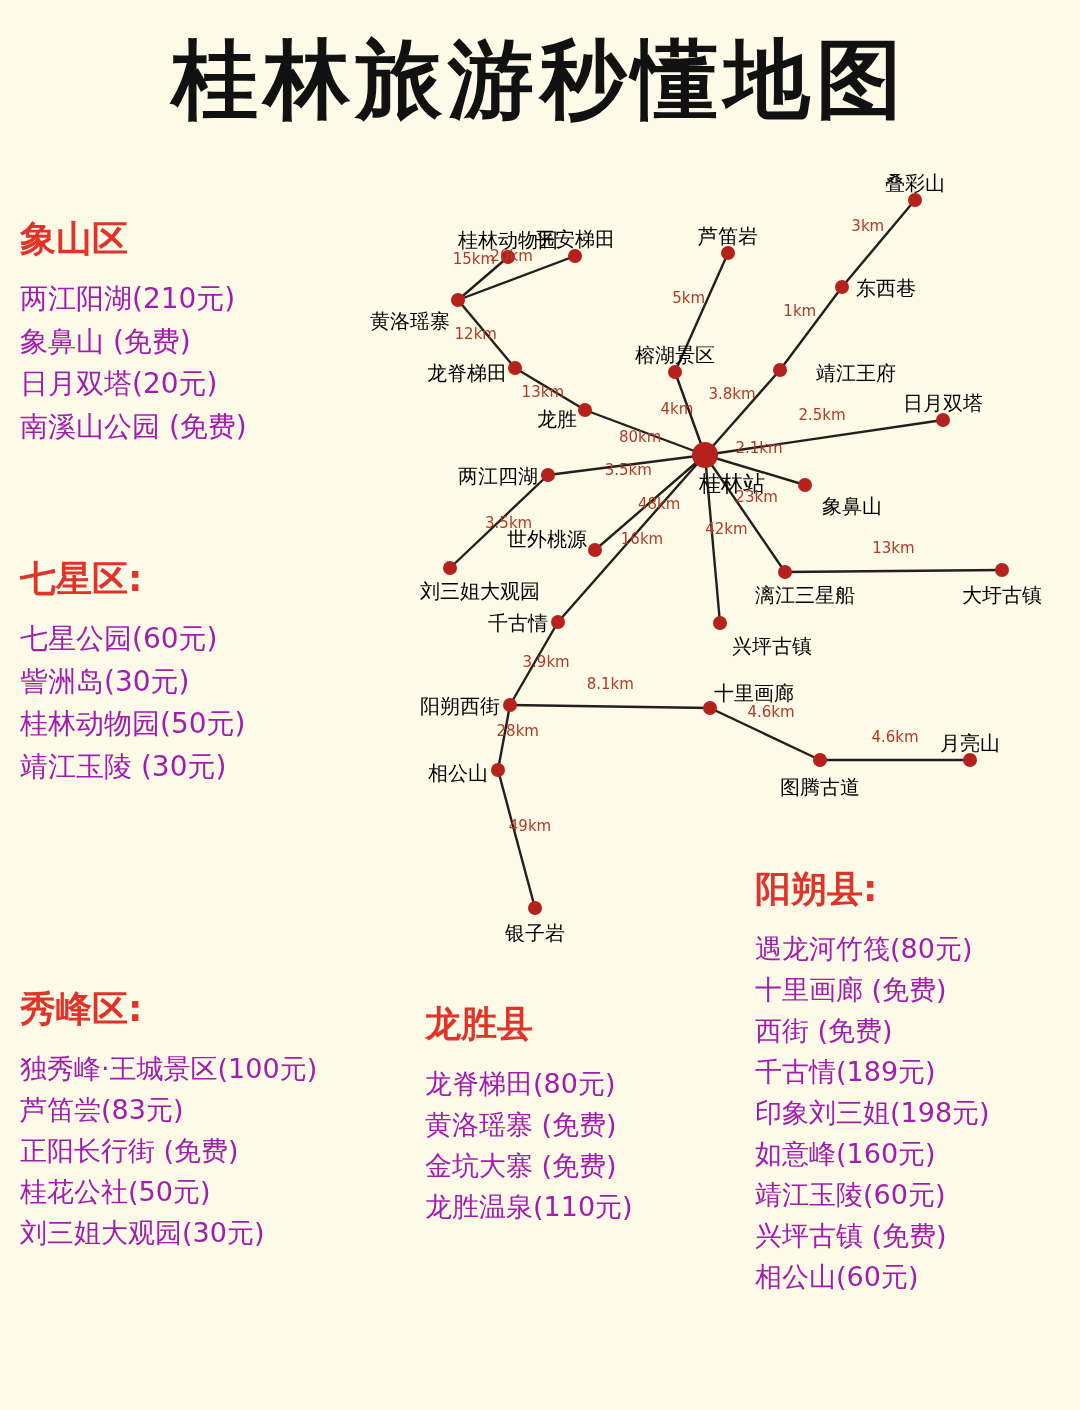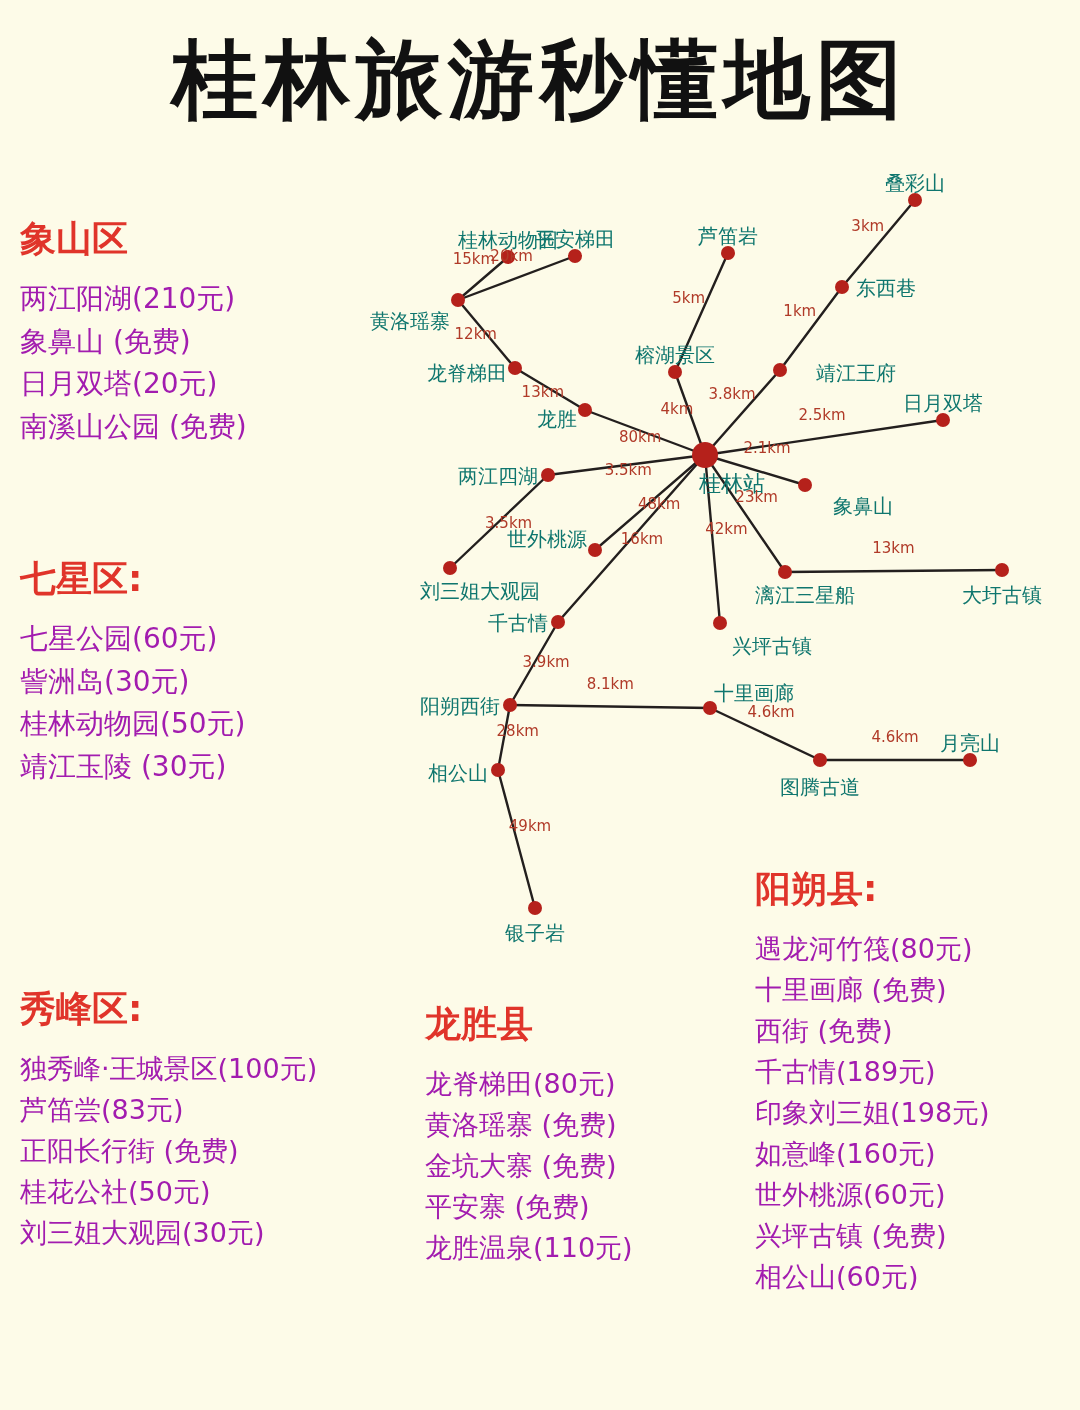--- a/index.html
+++ b/index.html
@@ -45,7 +45,7 @@
   .node-label {
     position: absolute;
     font-size: 20px;
-    color: #0f766e;
+    color: #000000;
     white-space: nowrap;
     font-family: "DejaVu Sans", sans-serif;
   }

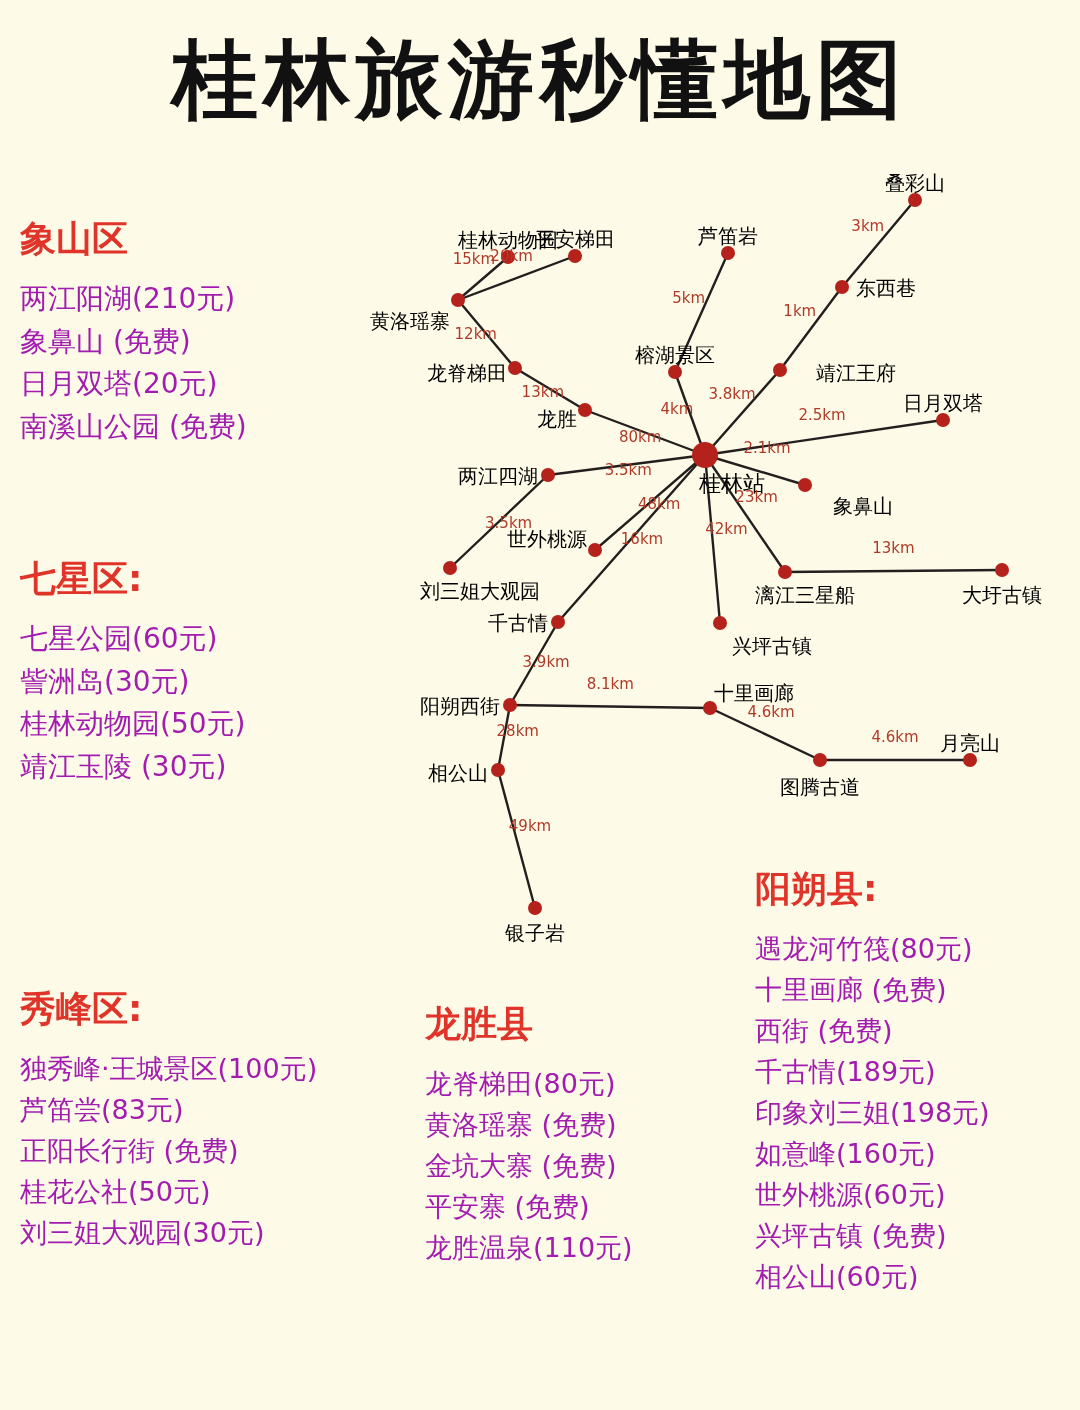--- a/index.html
+++ b/index.html
@@ -191,7 +191,7 @@
       <div class="dist-label" style="left: 537.775px; top: 75.5011px; transform: translate(-50%, -50%);">3km</div>
       <div class="dist-label" style="left: 469.784px; top: 161.122px; transform: translate(-50%, -50%);">1km</div>
       <div class="dist-label" style="left: 491.963px; top: 264.649px; transform: translate(-50%, -50%);">2.5km</div>
-      <div class="dist-label" style="left: 429.023px; top: 297.59px; transform: translate(-50%, -50%); margin-left: 8px;">2.1km</div>
+      <div class="dist-label" style="left: 429.023px; top: 297.59px; transform: translate(-50%, -50%);">2.1km</div>
       <div class="dist-label" style="left: 298.269px; top: 319.888px; transform: translate(-50%, -50%);">3.5km</div>
       <div class="dist-label" style="left: 178.637px; top: 372.655px; transform: translate(-50%, -50%);">3.5km</div>
       <div class="dist-label" style="left: 329.151px; top: 354.096px; transform: translate(-50%, -50%);">48km</div>

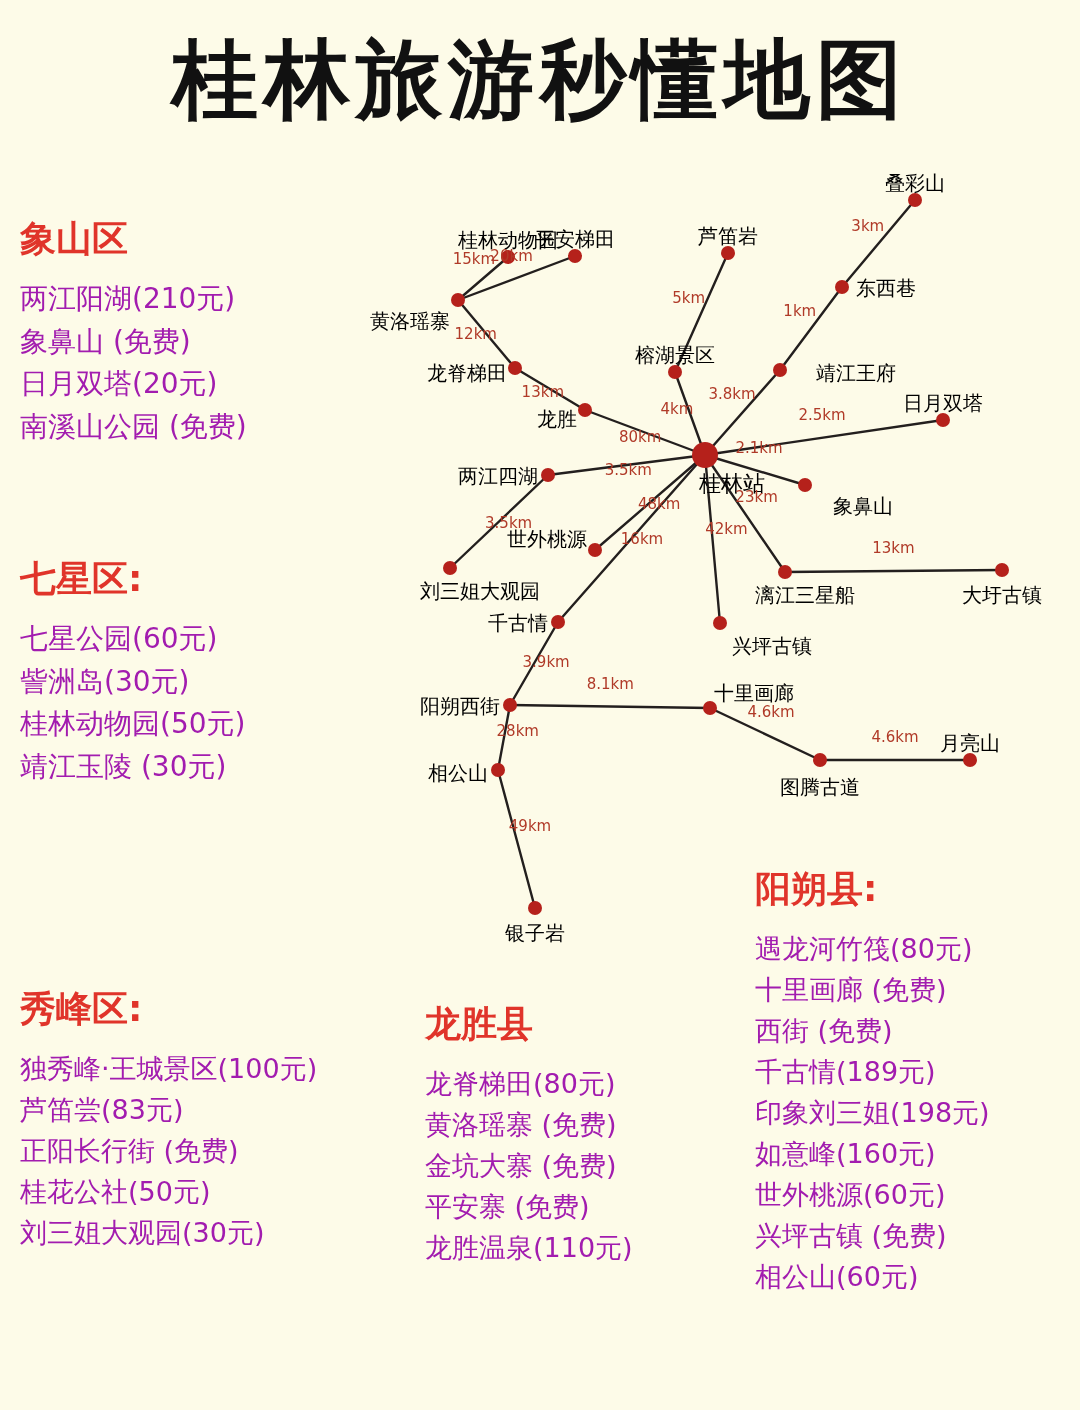--- a/index.html
+++ b/index.html
@@ -164,7 +164,7 @@
       <div class="node-label" style="left: 247px; top: 256px; transform: translate(-100%, 0px);">龙胜</div>
       <div class="node-label" style="left: 613px; top: 240px; transform: translate(-50%, 0px);">日月双塔</div>
       <div class="node-label" style="left: 208px; top: 313px; transform: translate(-100%, 0px);">两江四湖</div>
-      <div class="node-label" style="left: 503px; top: 343px;">象鼻山</div>
+      <div class="node-label" style="left: 492px; top: 343px;">象鼻山</div>
       <div class="node-label" style="left: 90px; top: 428px;">刘三姐大观园</div>
       <div class="node-label" style="left: 257px; top: 376px; transform: translate(-100%, 0px);">世外桃源</div>
       <div class="node-label" style="left: 425px; top: 432px;">漓江三星船</div>

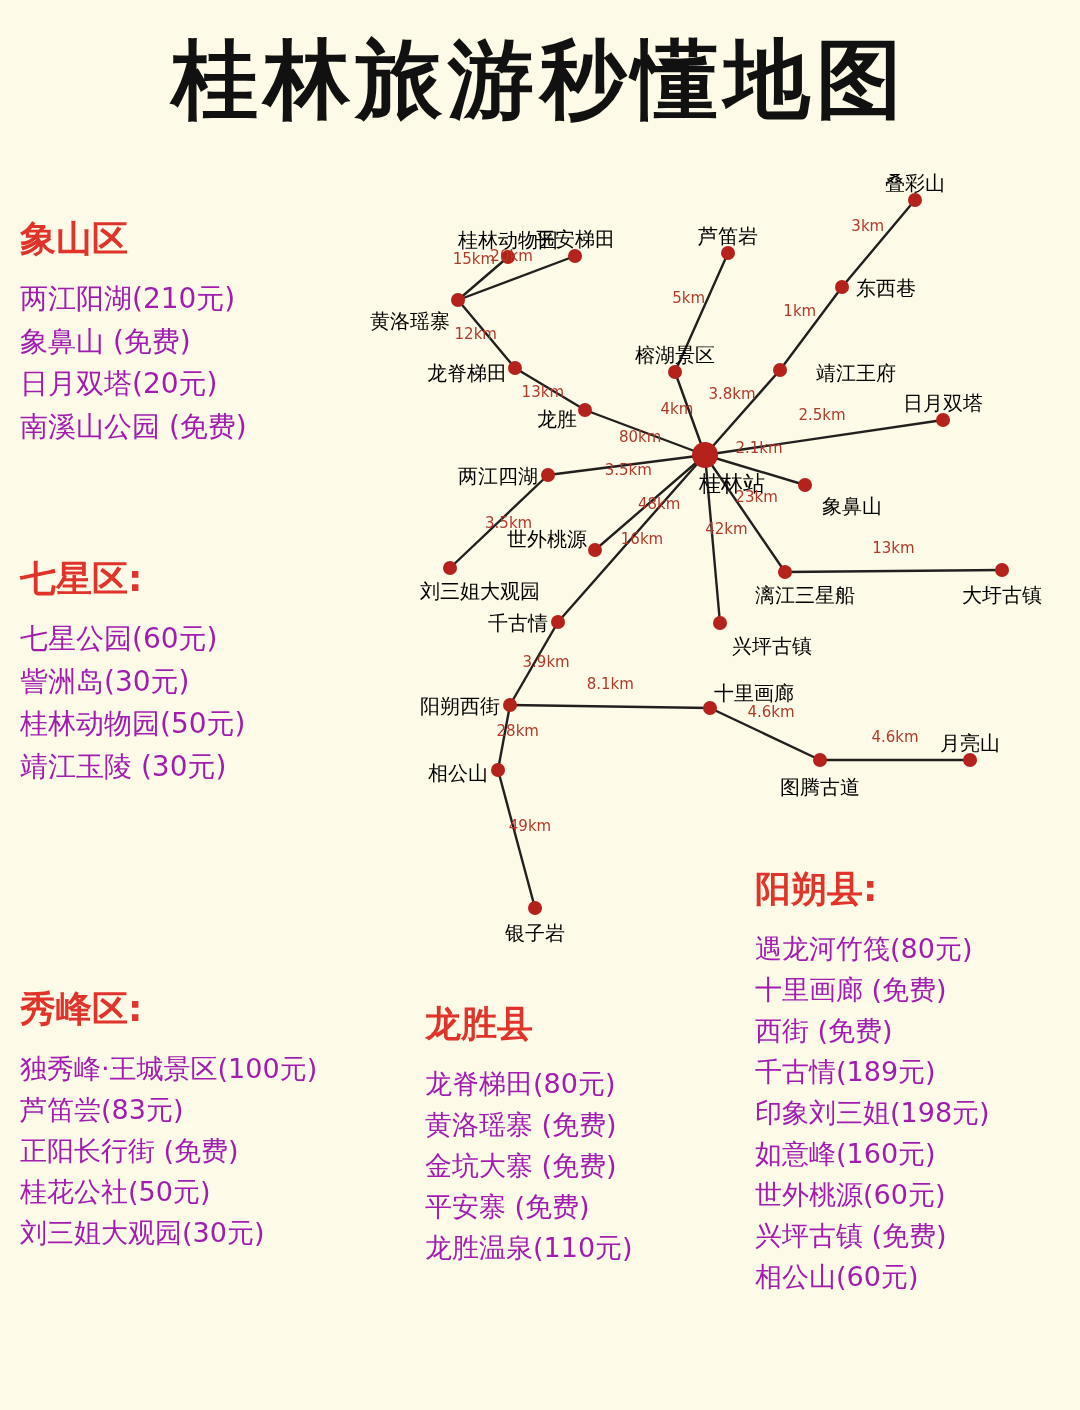--- a/index.html
+++ b/index.html
@@ -245,7 +245,6 @@
       <div class="panel-item">龙脊梯田(80元)</div>
       <div class="panel-item">黄洛瑶寨 (免费)</div>
       <div class="panel-item">金坑大寨 (免费)</div>
-      <div class="panel-item">平安寨 (免费)</div>
       <div class="panel-item">龙胜温泉(110元)</div>
     </div>
 </div>

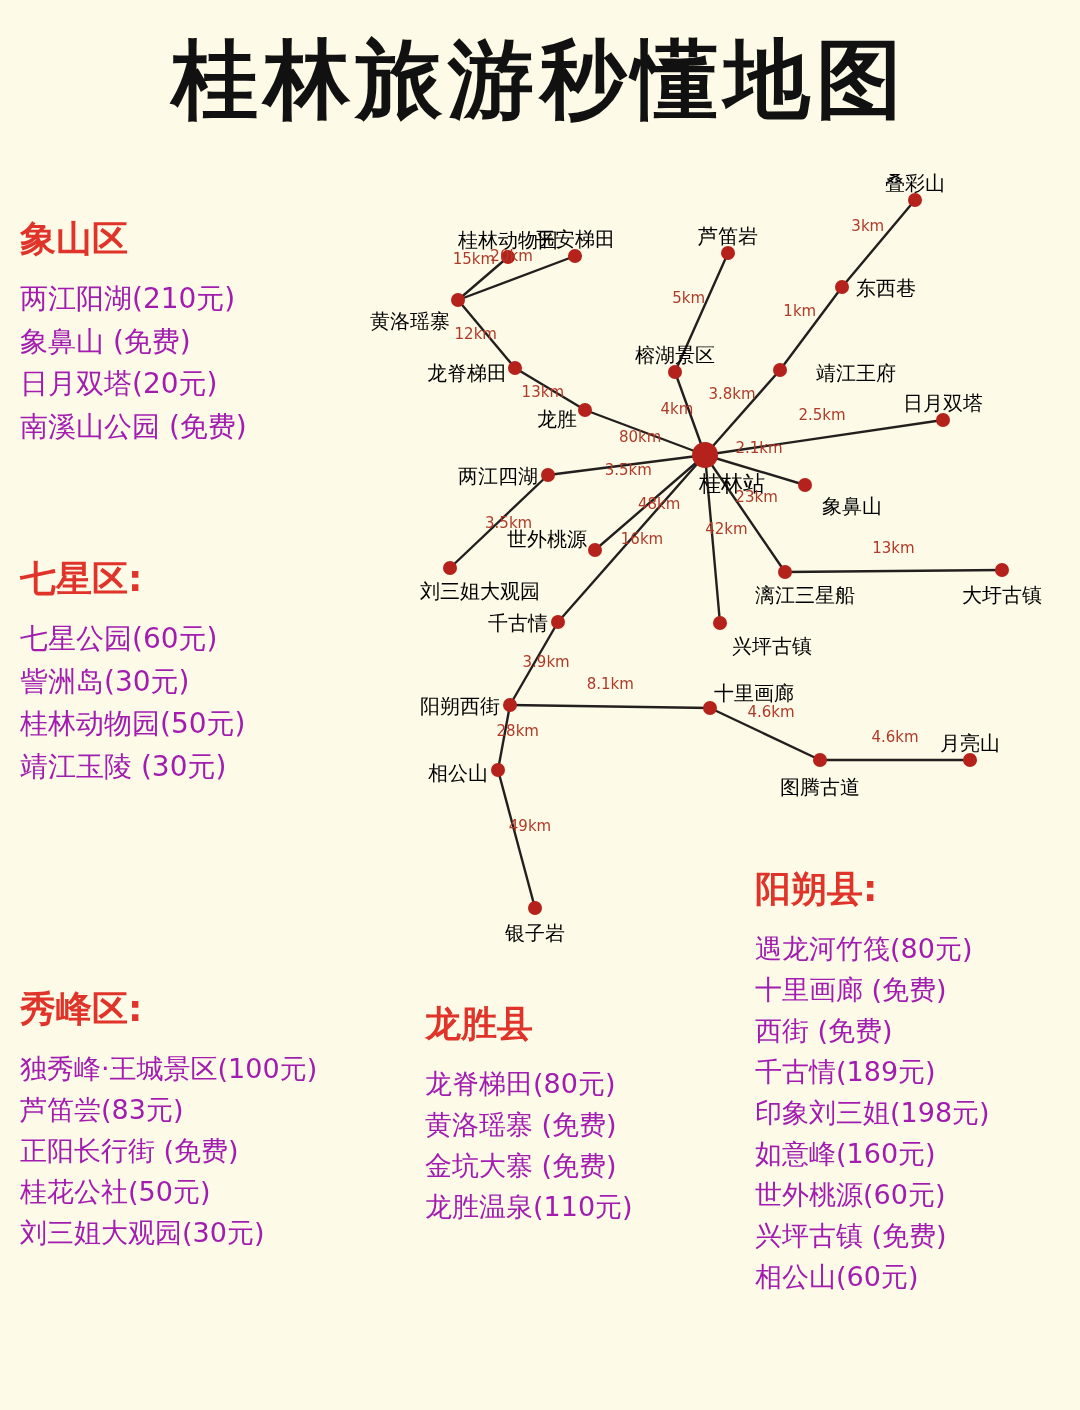--- a/index.html
+++ b/index.html
@@ -258,7 +258,7 @@
       <div class="panel-item">千古情(189元)</div>
       <div class="panel-item">印象刘三姐(198元)</div>
       <div class="panel-item">如意峰(160元)</div>
-      <div class="panel-item">世外桃源(60元)</div>
+      <div class="panel-item">靖江玉陵(60元)</div>
       <div class="panel-item">兴坪古镇 (免费)</div>
       <div class="panel-item">相公山(60元)</div>
     </div>

